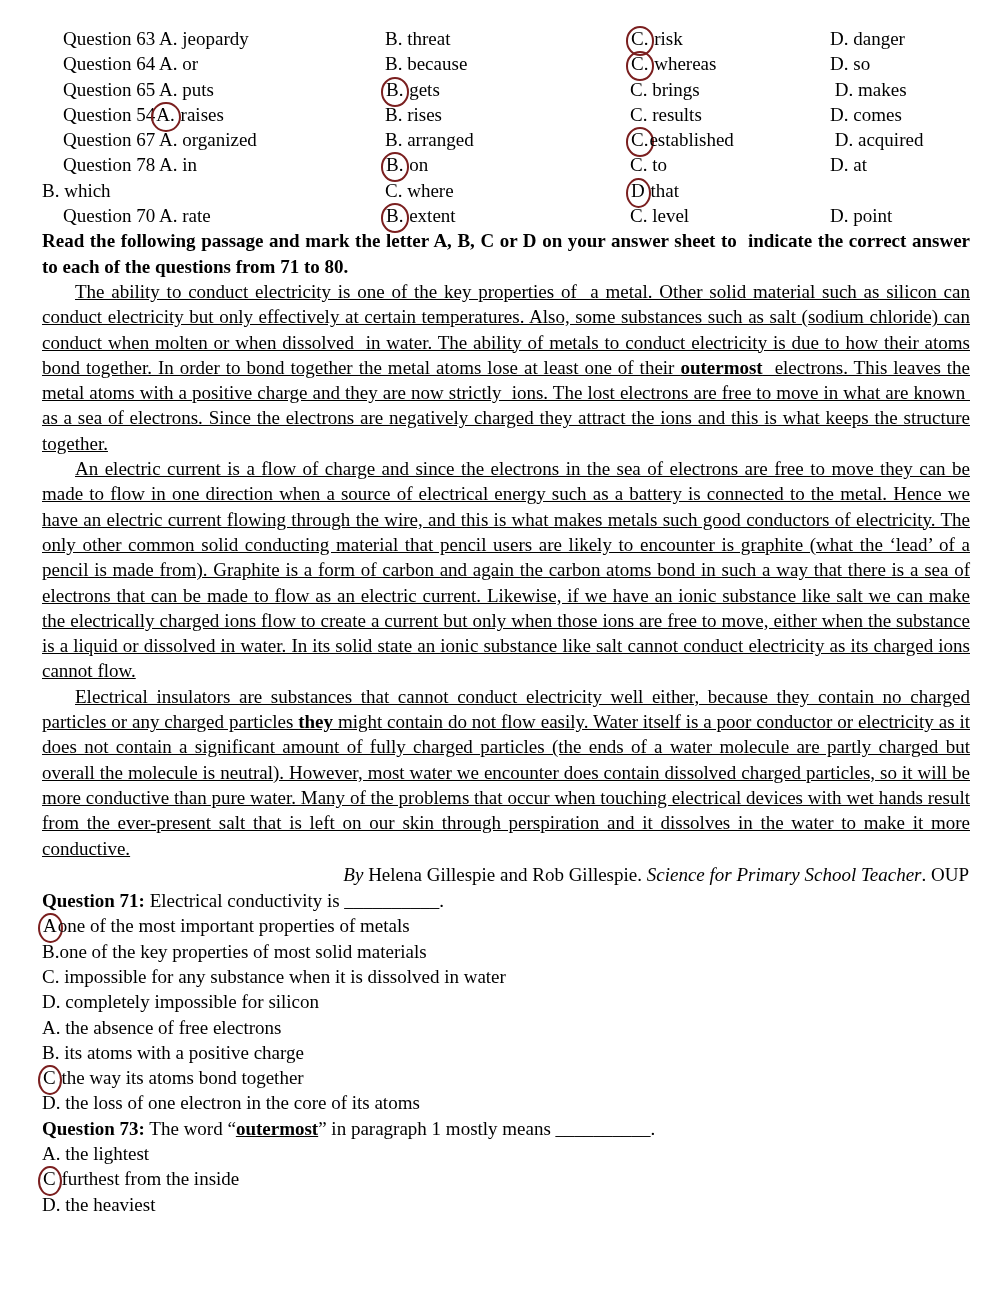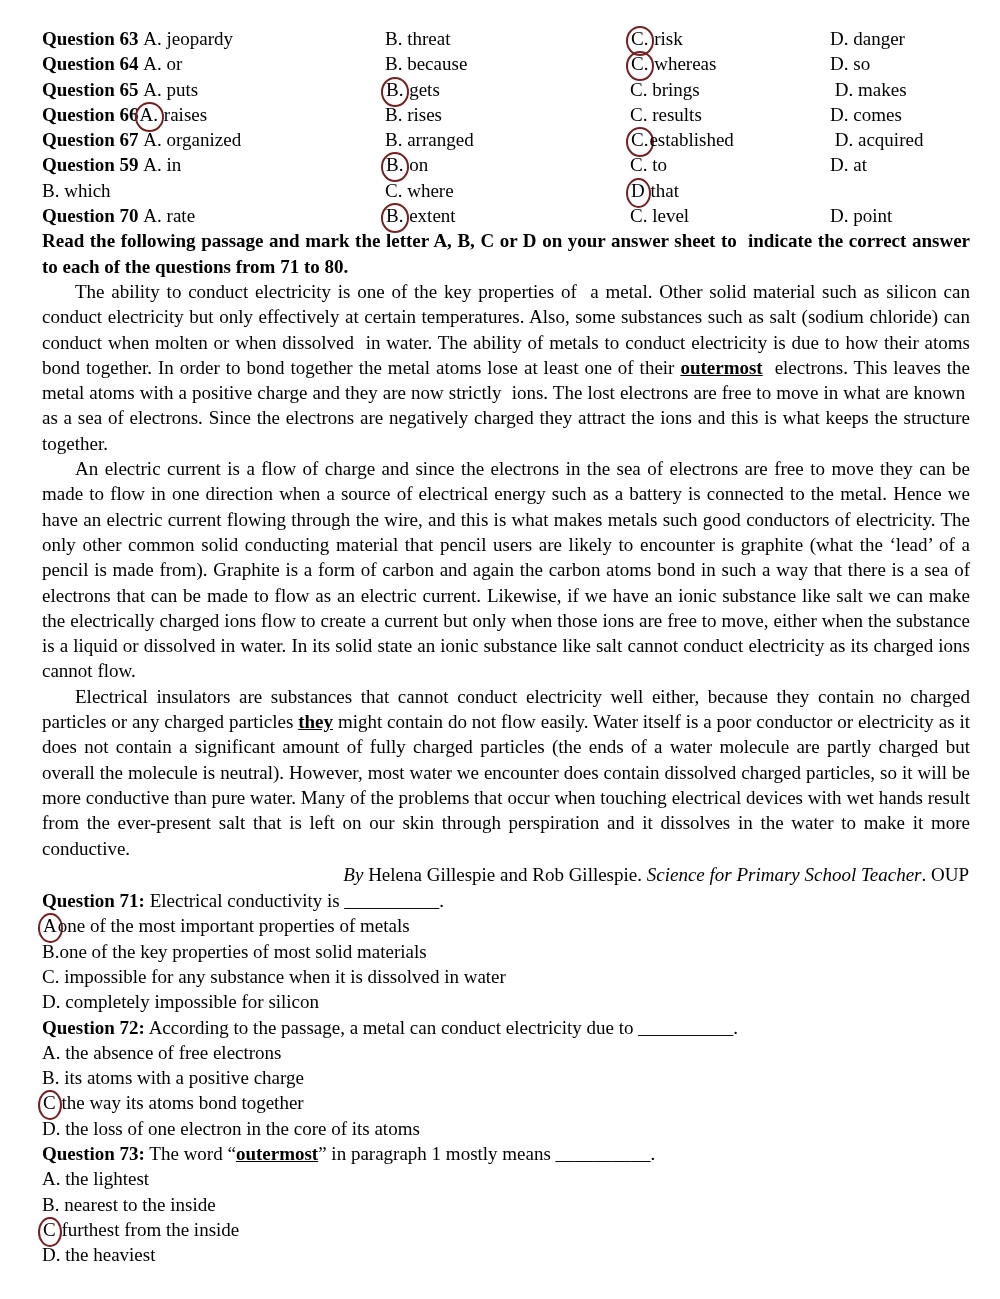--- a/index.html
+++ b/index.html
@@ -13,7 +13,7 @@
   }
   .mc-row { display:grid; grid-template-columns:343px 245px 200px 1fr; }
   .mc-cell { white-space:pre-wrap; }
-  .mc-cell b { font-weight:bold; }
+  .mc-cell b { font-weight:normal;margin-left:21px; }
   .instruction { margin:0; font-weight:bold; text-align:justify; }
   .passage { margin:0; text-align:justify; text-indent:33px; }
   .byline { margin:1px; text-align:right; }

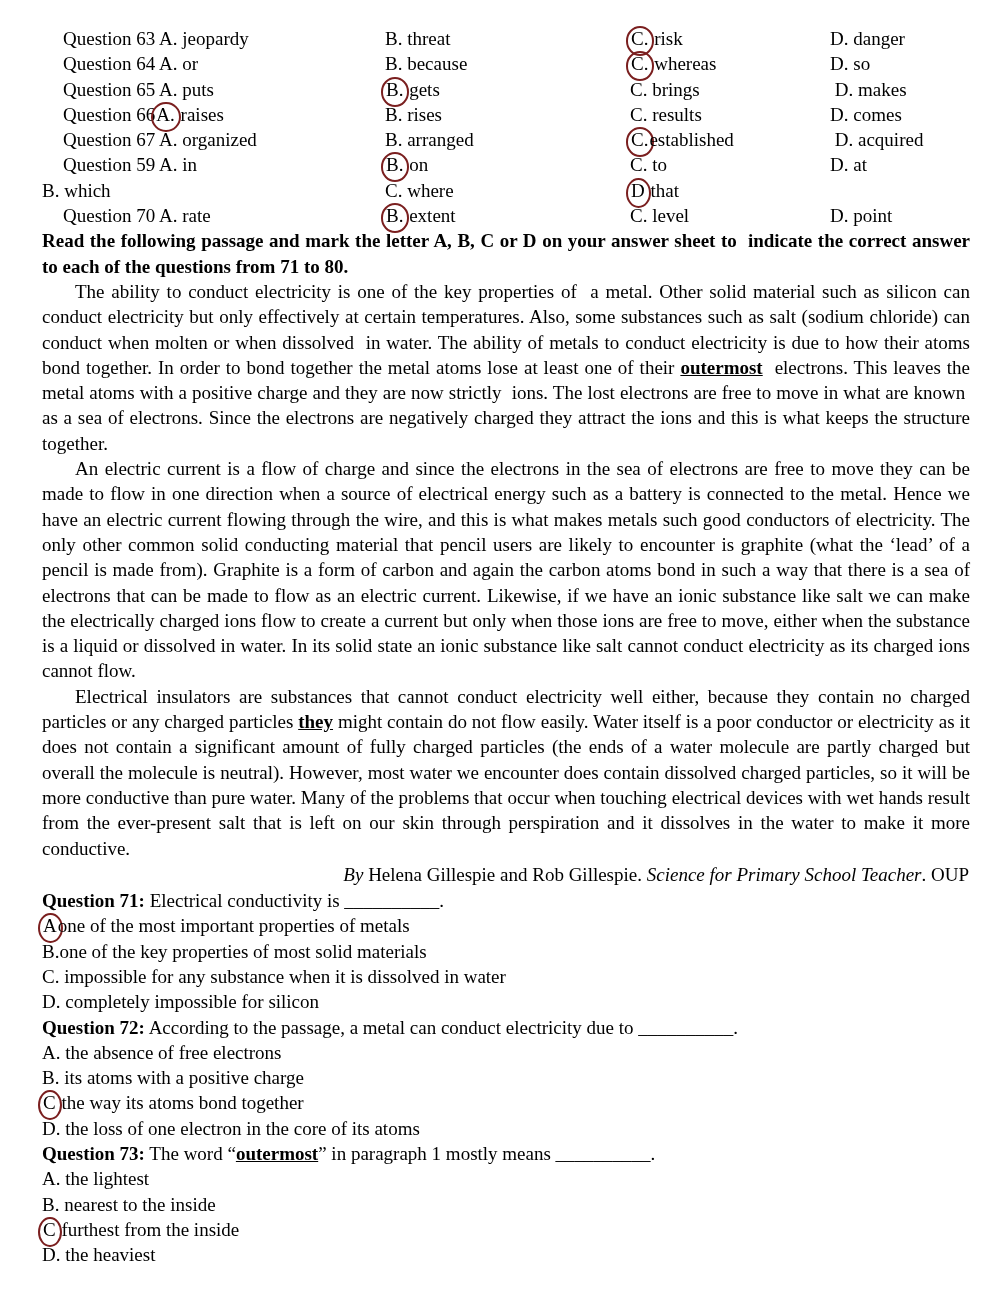--- a/index.html
+++ b/index.html
@@ -52,7 +52,7 @@
       <div class="mc-cell"><span class="lab"> D.</span><span> makes</span></div>
     </div>
   <div class="mc-row">
-      <div class="mc-cell"><b>Question 66</b><span class="lab circled">A.</span><span> raises</span></div>
+      <div class="mc-cell"><b>Question 54</b><span class="lab circled">A.</span><span> raises</span></div>
       <div class="mc-cell"><span class="lab">B.</span><span> rises</span></div>
       <div class="mc-cell"><span class="lab">C.</span><span> results</span></div>
       <div class="mc-cell"><span class="lab">D.</span><span> comes</span></div>

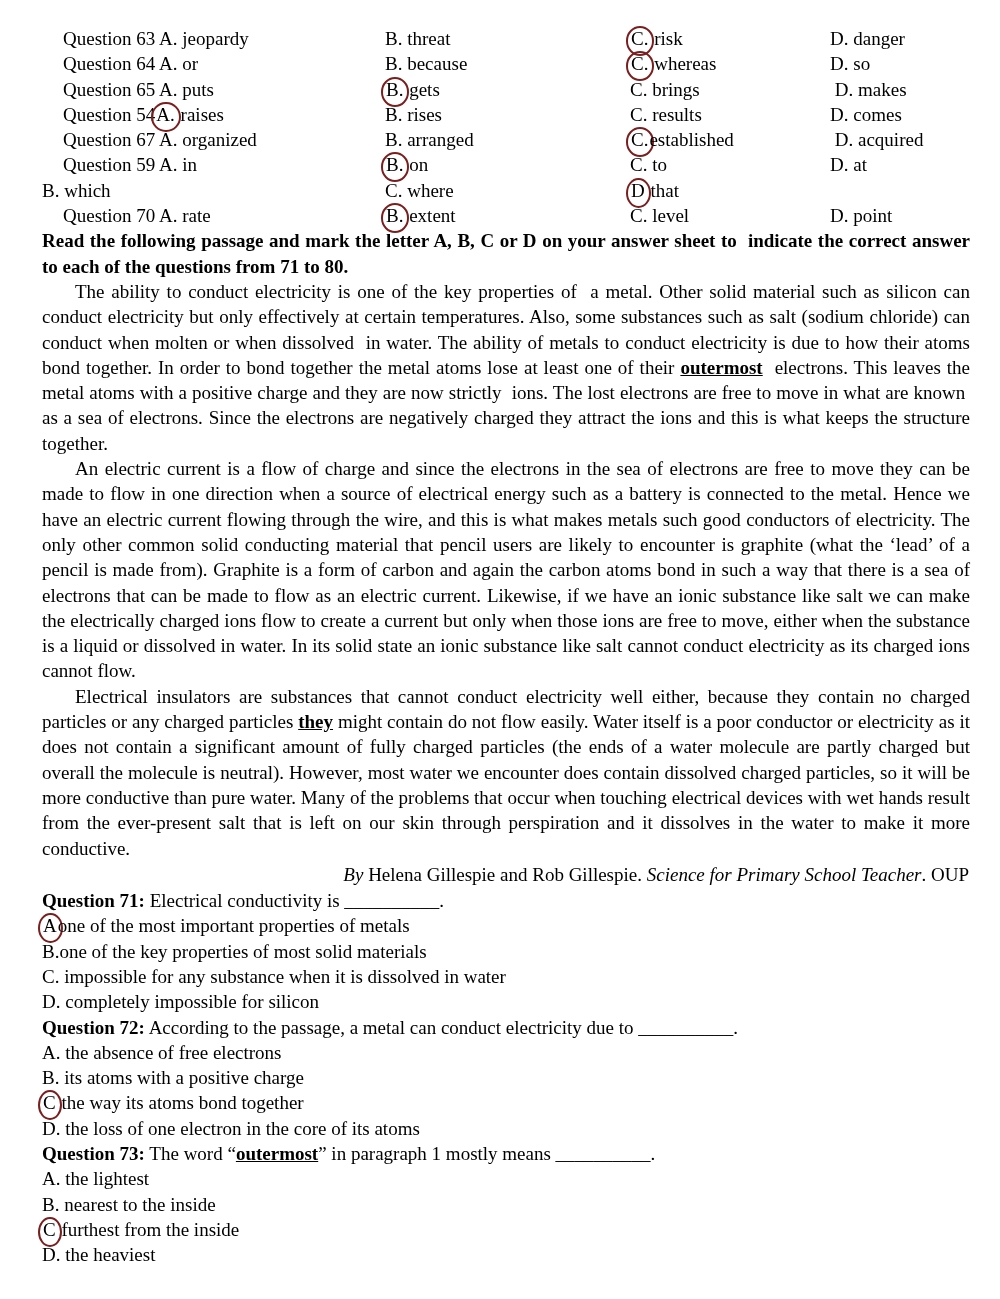--- a/index.html
+++ b/index.html
@@ -64,7 +64,7 @@
       <div class="mc-cell"><span class="lab"> D.</span><span> acquired</span></div>
     </div>
   <div class="mc-row">
-      <div class="mc-cell"><b>Question 59 </b><span class="lab">A.</span><span> in</span></div>
+      <div class="mc-cell"><b>Question 78 </b><span class="lab">A.</span><span> in</span></div>
       <div class="mc-cell"><span class="lab circled">B.</span><span> on</span></div>
       <div class="mc-cell"><span class="lab">C.</span><span> to</span></div>
       <div class="mc-cell"><span class="lab">D.</span><span> at</span></div>

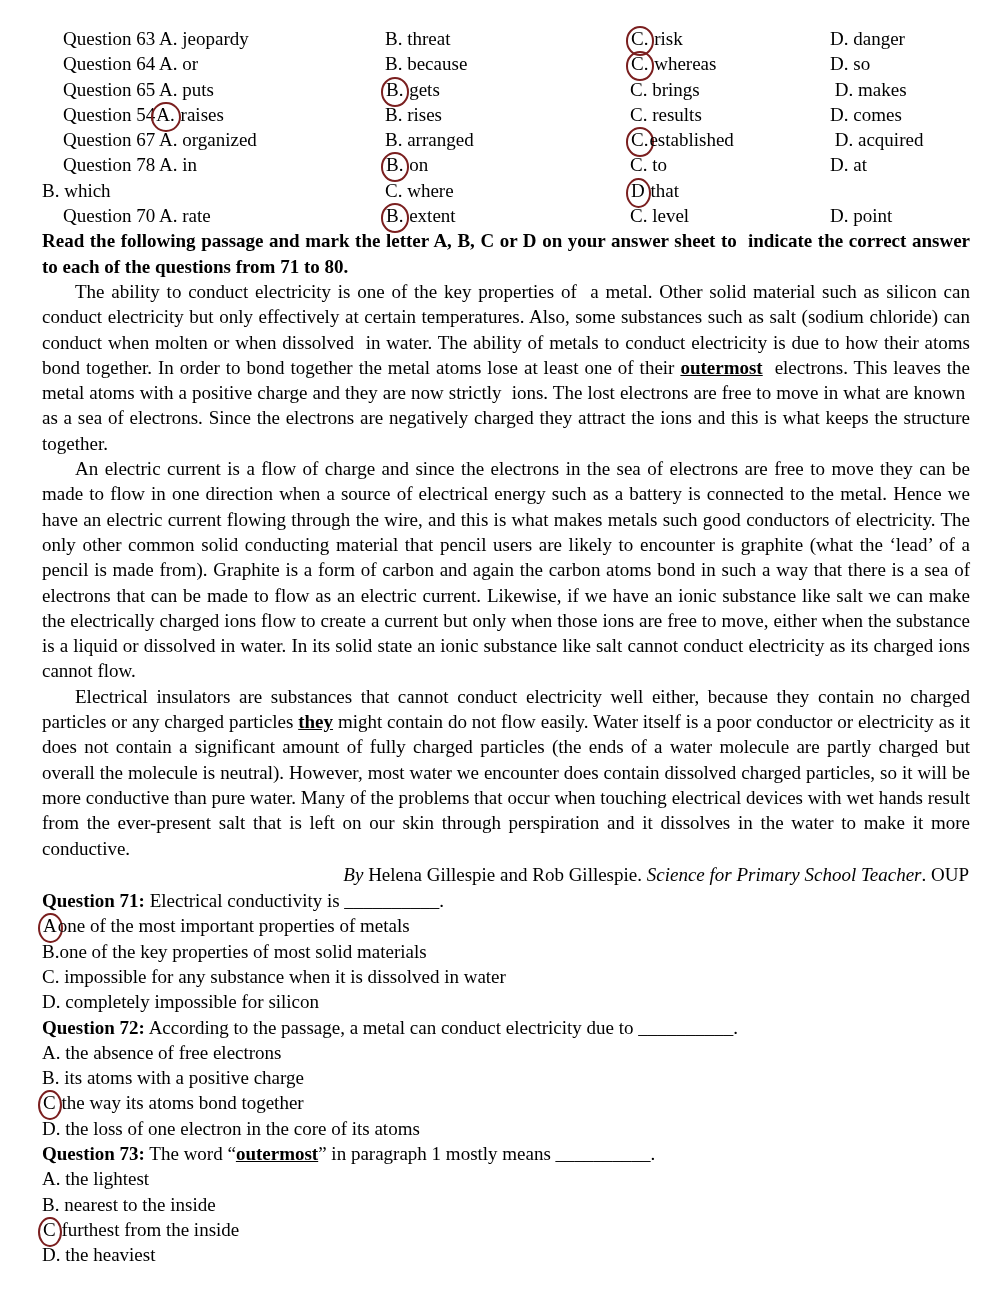--- a/index.html
+++ b/index.html
@@ -15,7 +15,7 @@
   .mc-cell { white-space:pre-wrap; }
   .mc-cell b { font-weight:normal;margin-left:21px; }
   .instruction { margin:0; font-weight:bold; text-align:justify; }
-  .passage { margin:0; text-align:justify; text-indent:33px; }
+  .passage { margin:0; text-align:justify; text-indent:33px;text-decoration:underline; }
   .byline { margin:1px; text-align:right; }
   .bu { font-weight:bold; text-decoration:underline; }
   .q-stem, .q-option { white-space:pre-wrap; }

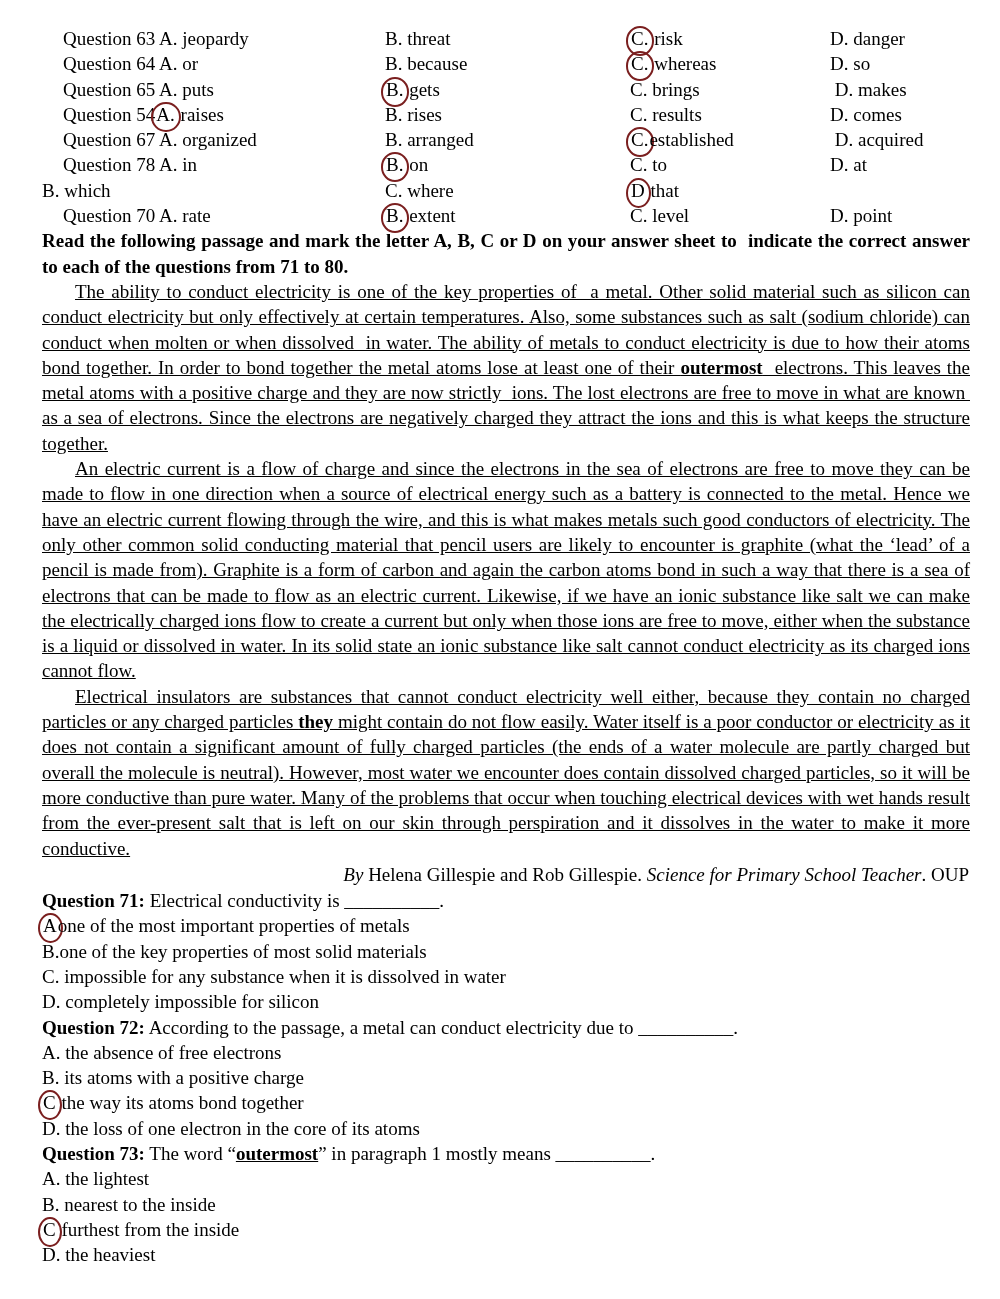--- a/index.html
+++ b/index.html
@@ -98,7 +98,6 @@
 </div>
 
 <div>
-  <div class="q-stem"><b>Question 72:</b><span> According to the passage, a metal can conduct electricity due to __________.</span><b class="bu"></b><span></span></div>
   <div class="q-option"><span class="lab">A.</span><span> the absence of free electrons</span></div>
   <div class="q-option"><span class="lab">B.</span><span> its atoms with a positive charge</span></div>
   <div class="q-option"><span class="lab circled">C</span><span> the way its atoms bond together</span></div>

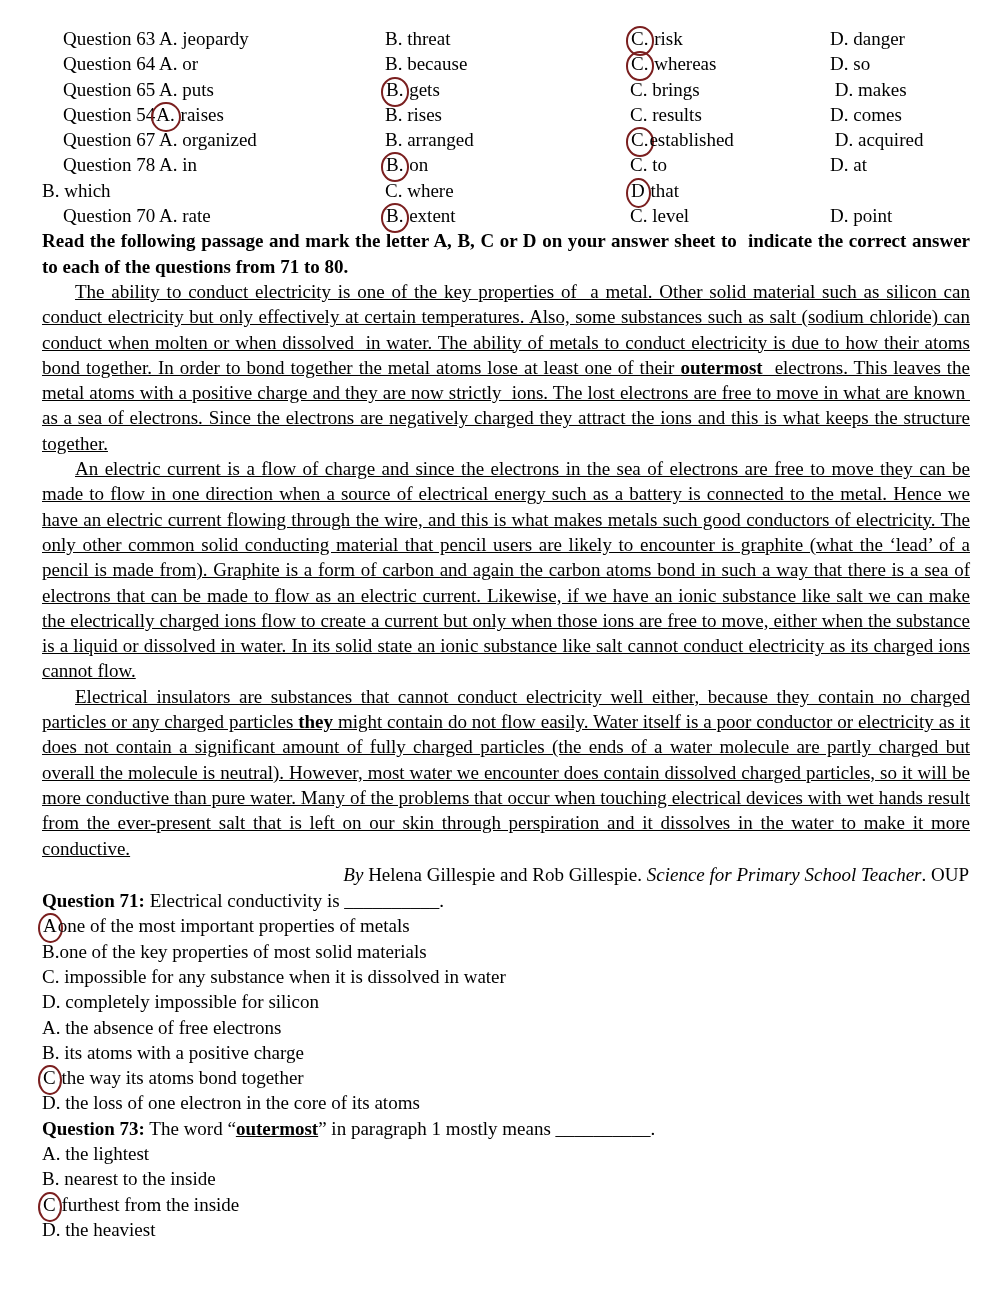--- a/index.html
+++ b/index.html
@@ -107,7 +107,6 @@
 <div>
   <div class="q-stem"><b>Question 73:</b><span> The word “</span><b class="bu">outermost</b><span>” in paragraph 1 mostly means __________.</span></div>
   <div class="q-option"><span class="lab">A.</span><span> the lightest</span></div>
-  <div class="q-option"><span class="lab">B.</span><span> nearest to the inside</span></div>
   <div class="q-option"><span class="lab circled">C</span><span> furthest from the inside</span></div>
   <div class="q-option"><span class="lab">D.</span><span> the heaviest</span></div>
 </div>

